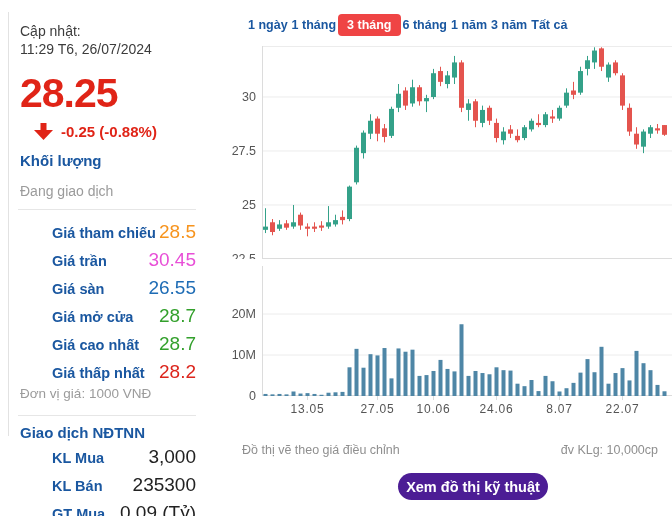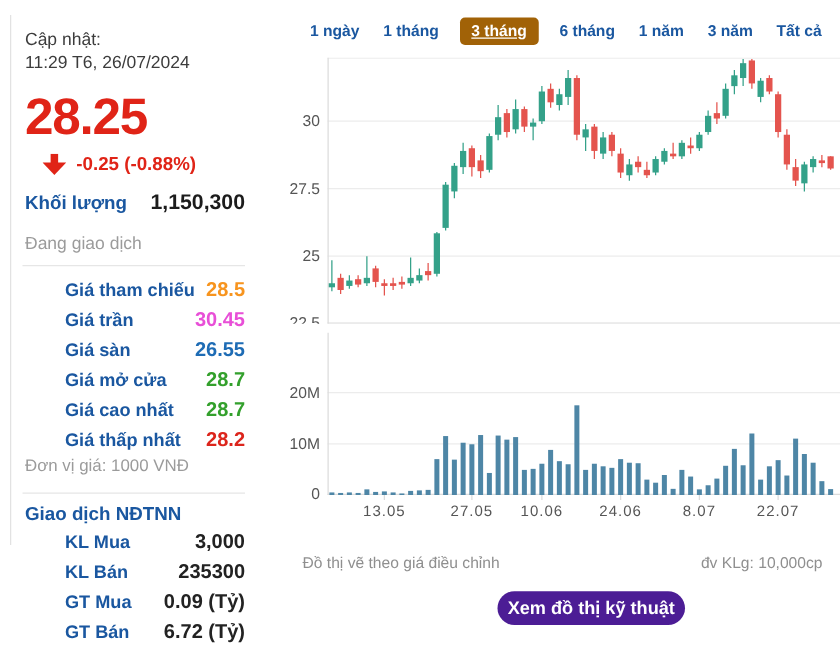--- a/index.html
+++ b/index.html
@@ -27,7 +27,7 @@
 
   
   .chart-pane { position:relative; width:440px; height:516px; }
-  .tabs { position:absolute; left:14px; top:14px; display:flex; align-items:center; gap:15px; }
+  .tabs { position:absolute; left:14px; top:14px; display:flex; align-items:center; }
   .tab { color:#1a57a0; font-size:12.5px; font-weight:bold; text-decoration:none; cursor:pointer;
          padding:4px 2px; white-space:nowrap; }
   .tab.active { background:#a16207; color:#fff; border-radius:4px; padding:4px 9px;text-decoration:underline; }

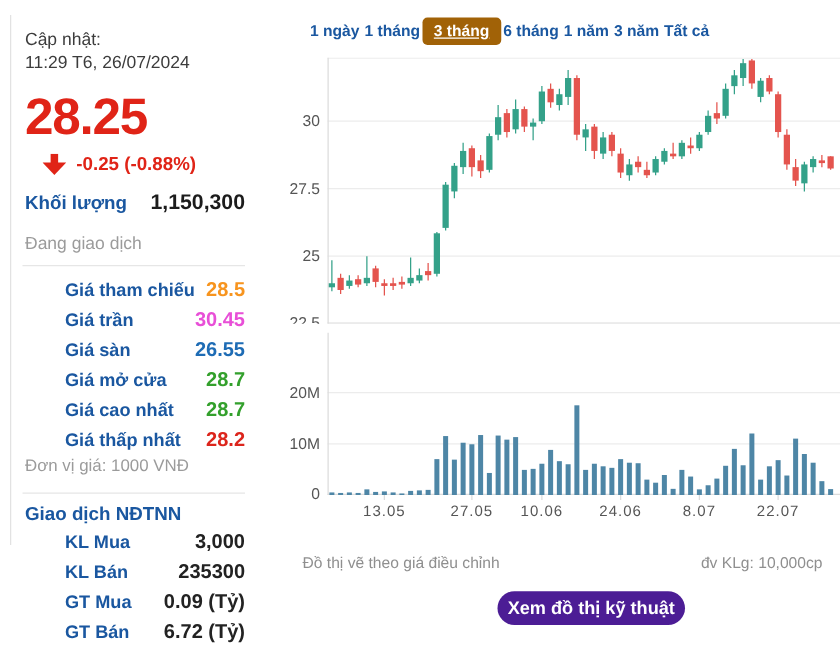--- a/index.html
+++ b/index.html
@@ -30,7 +30,7 @@
   .tabs { position:absolute; left:14px; top:14px; display:flex; align-items:center; }
   .tab { color:#1a57a0; font-size:12.5px; font-weight:bold; text-decoration:none; cursor:pointer;
          padding:4px 2px; white-space:nowrap; }
-  .tab.active { background:#a16207; color:#fff; border-radius:4px; padding:4px 9px;text-decoration:underline; }
+  .tab.active { background:#ef4444; color:#fff; border-radius:4px; padding:4px 9px; }
 
   .price-svg { position:absolute; left:0; top:46px; }
   .vol-svg   { position:absolute; left:0; top:266px; }

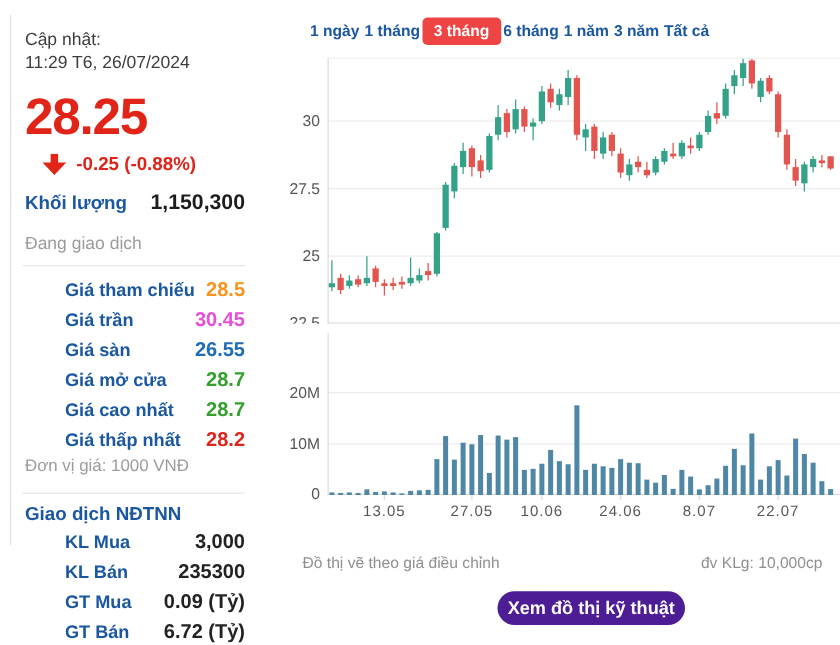--- a/index.html
+++ b/index.html
@@ -68,7 +68,6 @@
 
     <div class="vol-row">
       <span class="vol-label">Khối lượng</span>
-      <span class="vol-value">1,150,300</span>
     </div>
 
     <div class="session">Đang giao dịch</div>

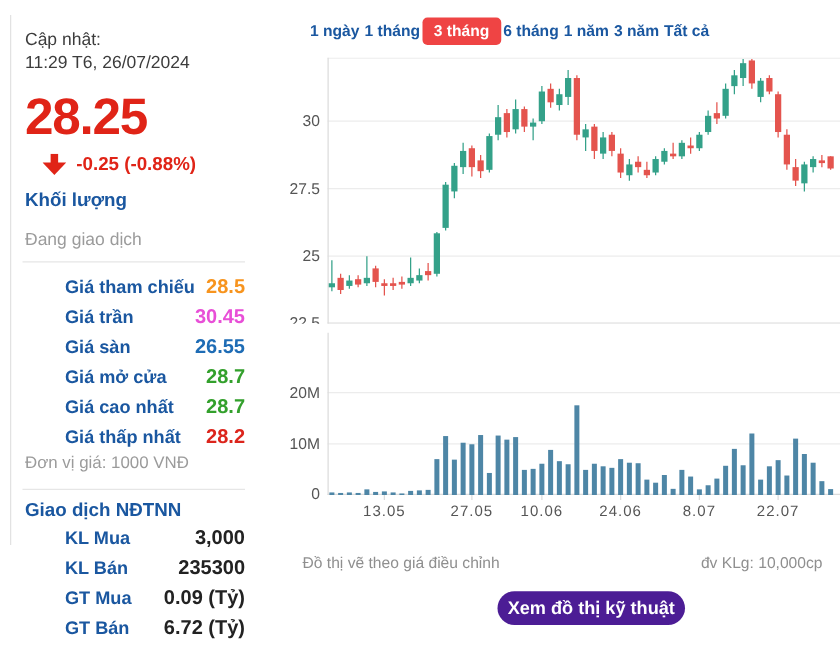--- a/index.html
+++ b/index.html
@@ -21,7 +21,7 @@
   .hr { height:1px; background:#e6e6e6; margin:10px 0 8px -2px; }
   .qrow { display:flex; justify-content:space-between; align-items:baseline; padding:3px 0;margin-left:32px; }
   .qrow .lbl { color:#1a57a0; font-size:14.5px; font-weight:bold; }
-  .qrow .val { font-size:16px; font-weight:bold; color:#222; }
+  .qrow .val { font-size:19px; font-weight:normal; color:#222; }
   .note { color:#9b9b9b; font-size:13.5px; }
   .sect-title { color:#1a57a0; font-size:15px; font-weight:bold; margin:6px 0 2px; }
 

